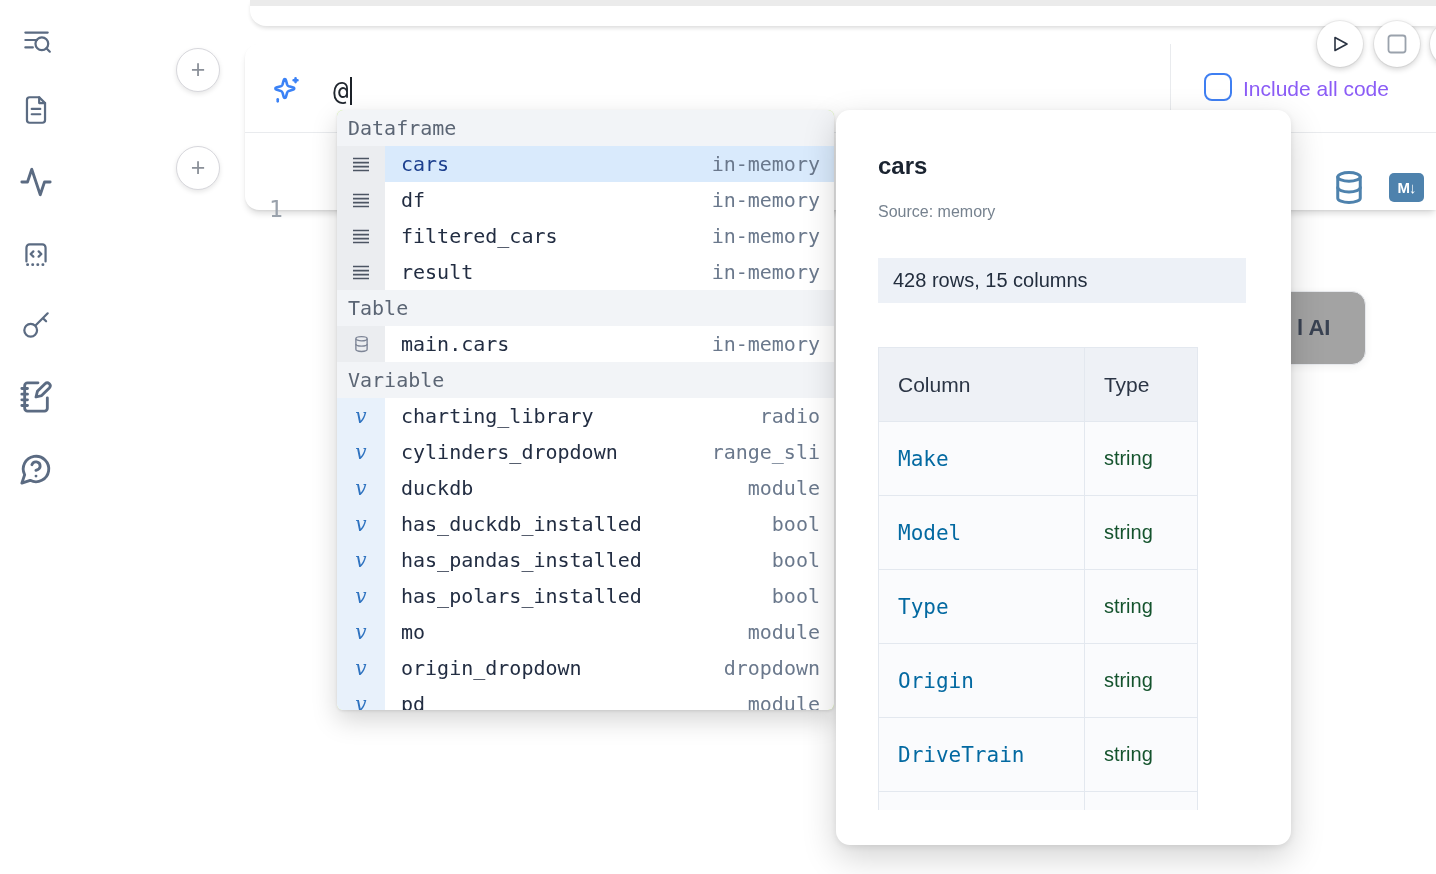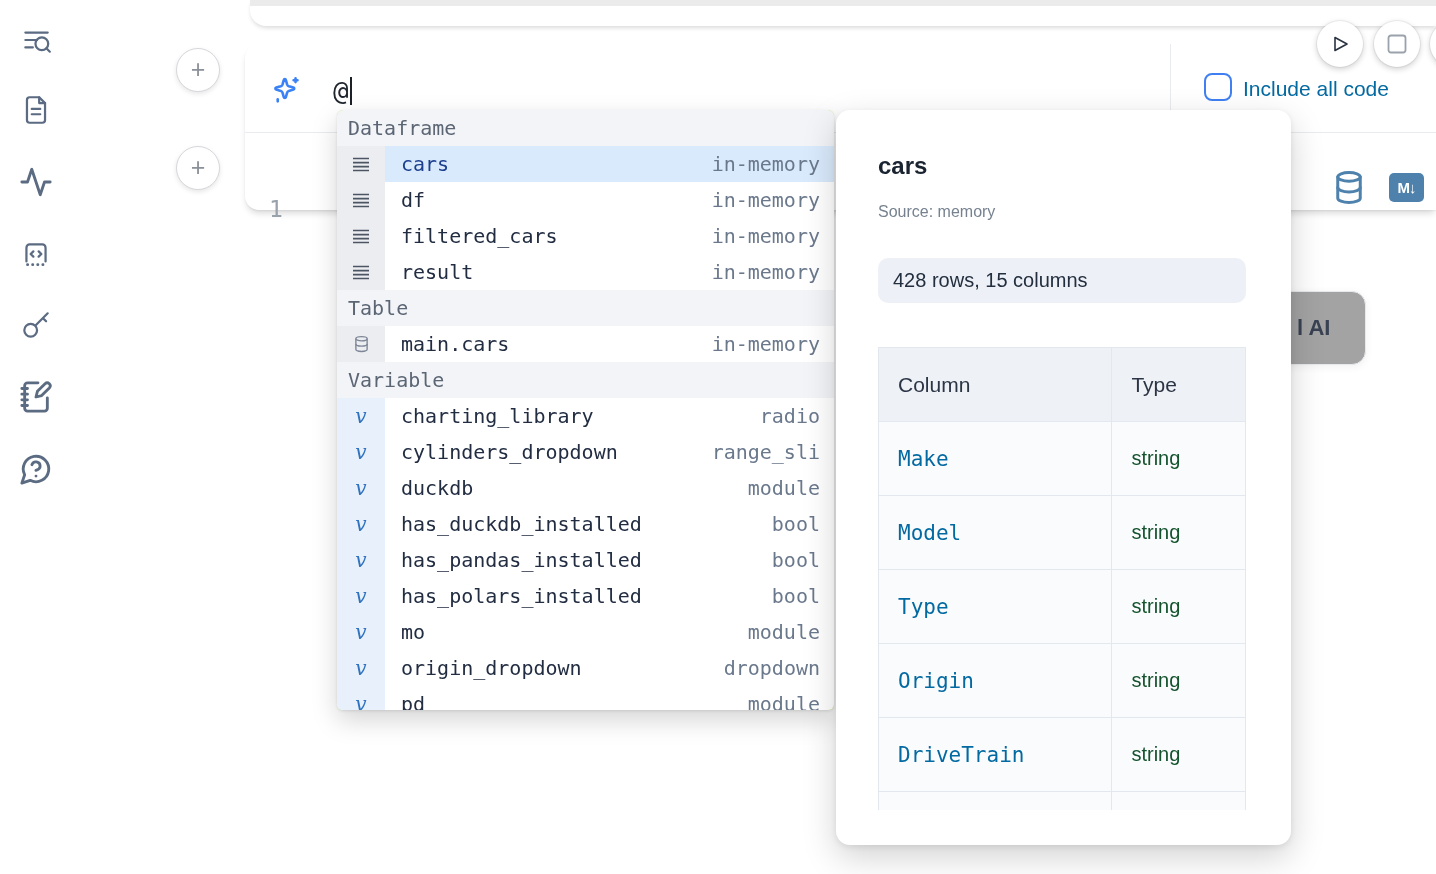--- a/index.html
+++ b/index.html
@@ -38,7 +38,7 @@
            vertical-align:-5px; margin-left:1px; }
   .checkbox { position:absolute; left:959px; top:29px; width:28px; height:28px;
               border:2px solid #3f7ff2; border-radius:8px; background:#fff; }
-  .chk-label { position:absolute; left:998px; top:33px; font-size:21px; color:#0369a1; }
+  .chk-label { position:absolute; left:998px; top:33px; font-size:21px; color:#8b5cf6; }
   .line-num { position:absolute; left:24px; top:152px; font-family:"DejaVu Sans Mono", monospace;
               font-size:23px; color:#99a1ab; }
   .cell-db-icon { position:absolute; left:1089px; top:125px; }

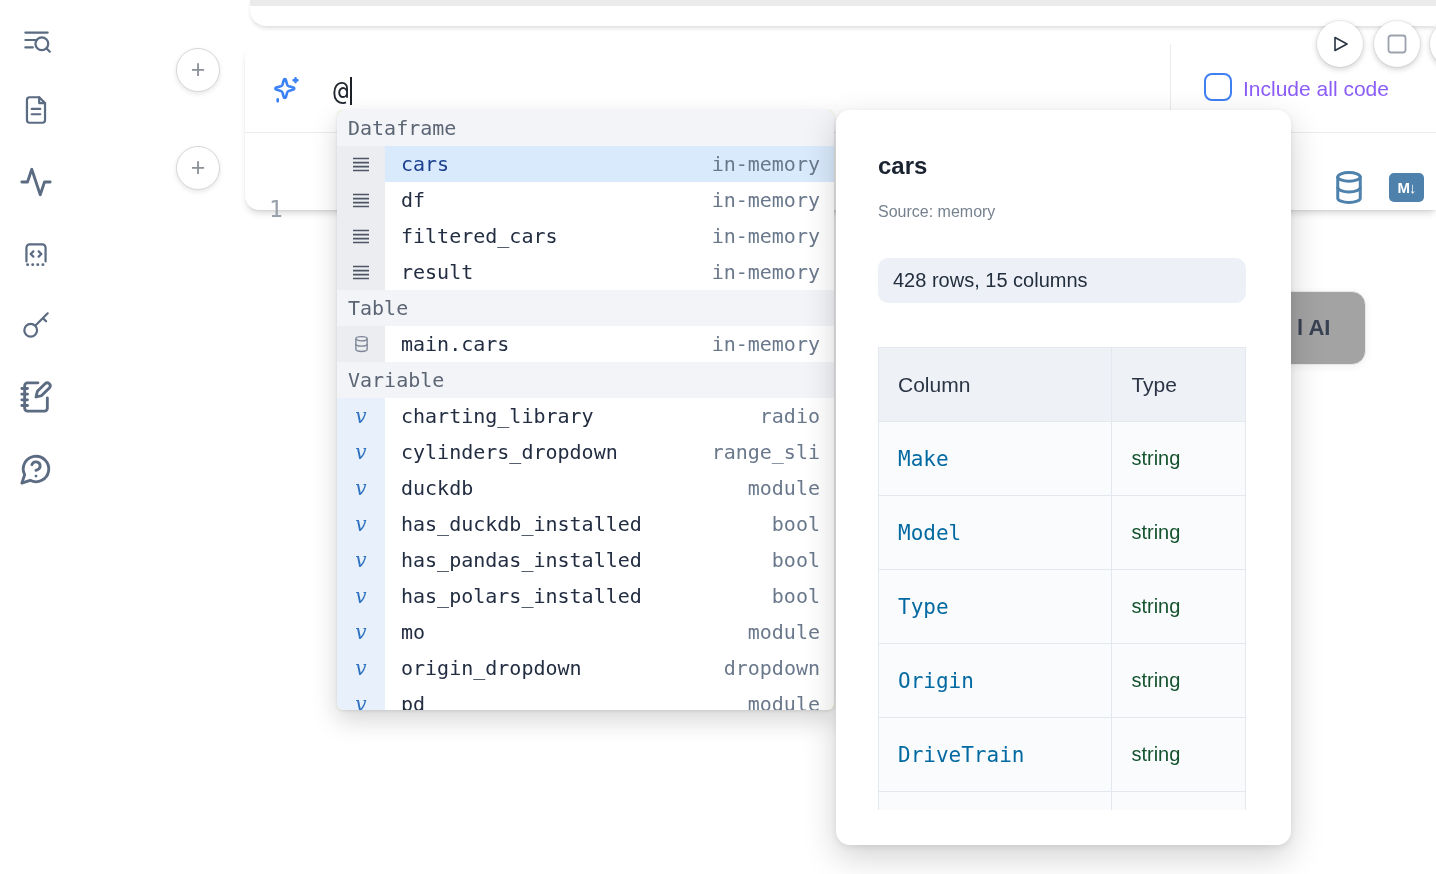--- a/index.html
+++ b/index.html
@@ -76,7 +76,7 @@
   .panel-title { position:absolute; left:42px; top:42px; font-size:24px; font-weight:bold; color:#1a2330; }
   .panel-source { position:absolute; left:42px; top:93px; font-size:16px; color:#76828f; }
   .pill { position:absolute; left:42px; top:148px; width:368px; height:45px;
-          background:#edf1f7; border-radius:10px; font-size:20px; color:#232e3e;
+          background:#edf1f7; border-radius:0; font-size:20px; color:#232e3e;
           line-height:45px; padding-left:15px; }
   .ptable-wrap { position:absolute; left:42px; top:237px; width:368px; height:463px; overflow:hidden; }
   table.ptable { border-collapse:collapse; width:368px; }

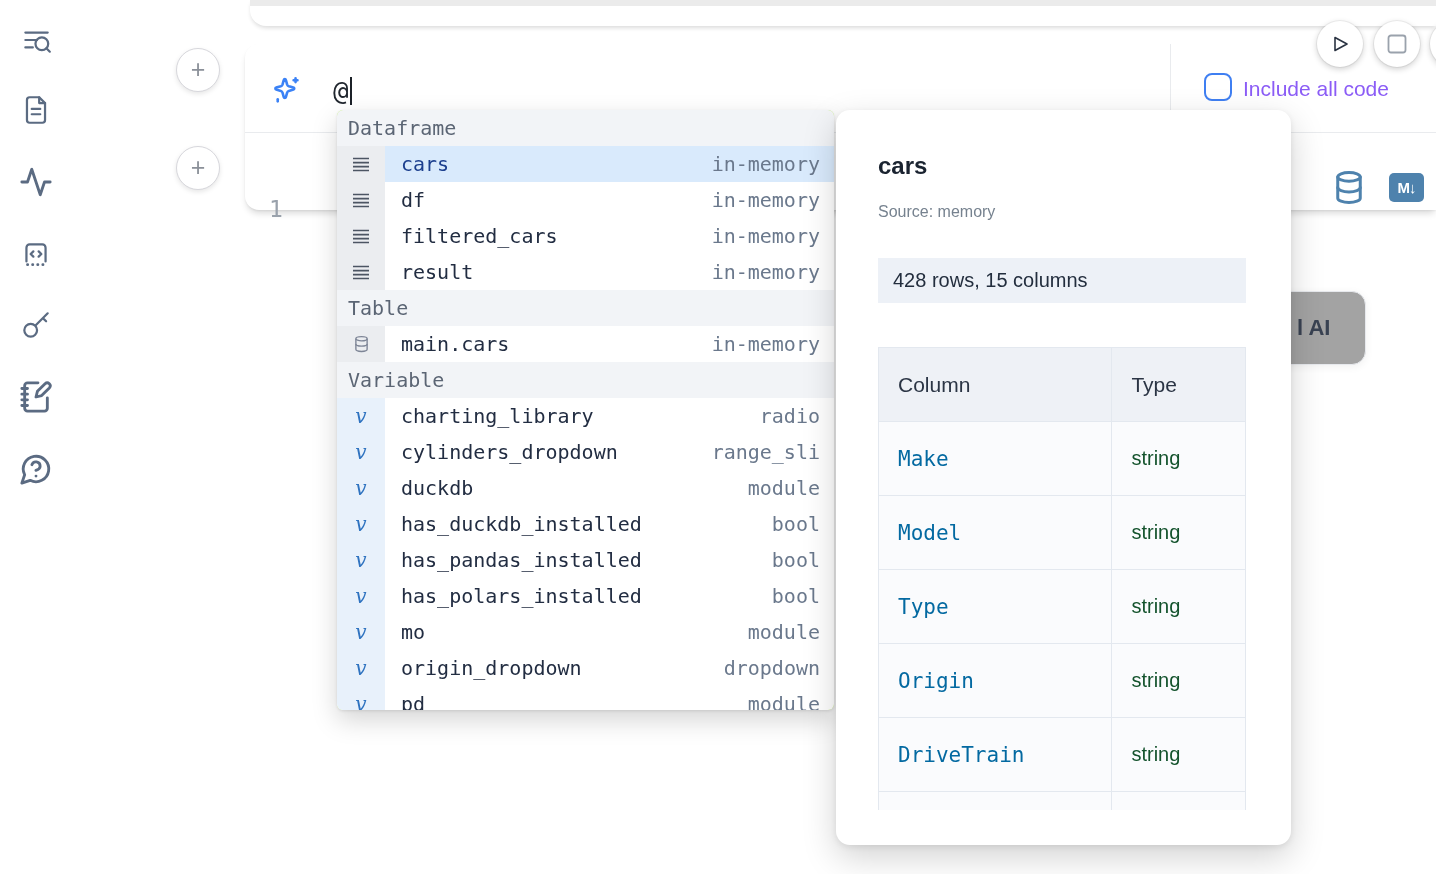--- a/index.html
+++ b/index.html
@@ -79,7 +79,7 @@
           background:#edf1f7; border-radius:0; font-size:20px; color:#232e3e;
           line-height:45px; padding-left:15px; }
   .ptable-wrap { position:absolute; left:42px; top:237px; width:368px; height:463px; overflow:hidden; }
-  table.ptable { border-collapse:collapse; width:368px; }
+  table.ptable { border-collapse:collapse; width:320px; }
   .ptable th, .ptable td { border:1px solid #e3e8ef; height:74px; padding-left:19px;
                            text-align:left; font-weight:normal; vertical-align:middle; }
   .ptable th { background:#eef1f6; font-size:21px; color:#2b3545; width:234px; }

